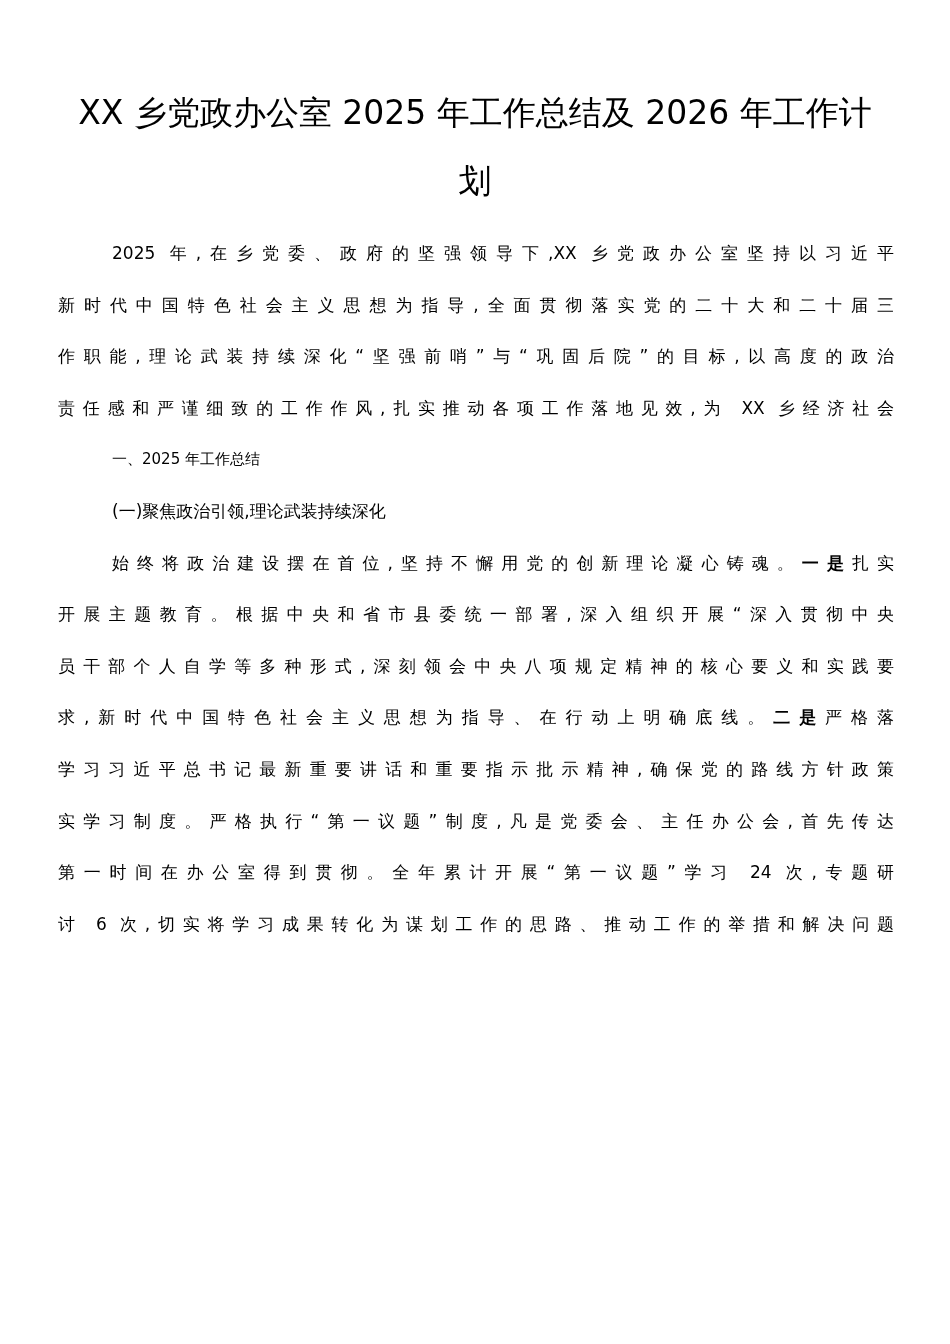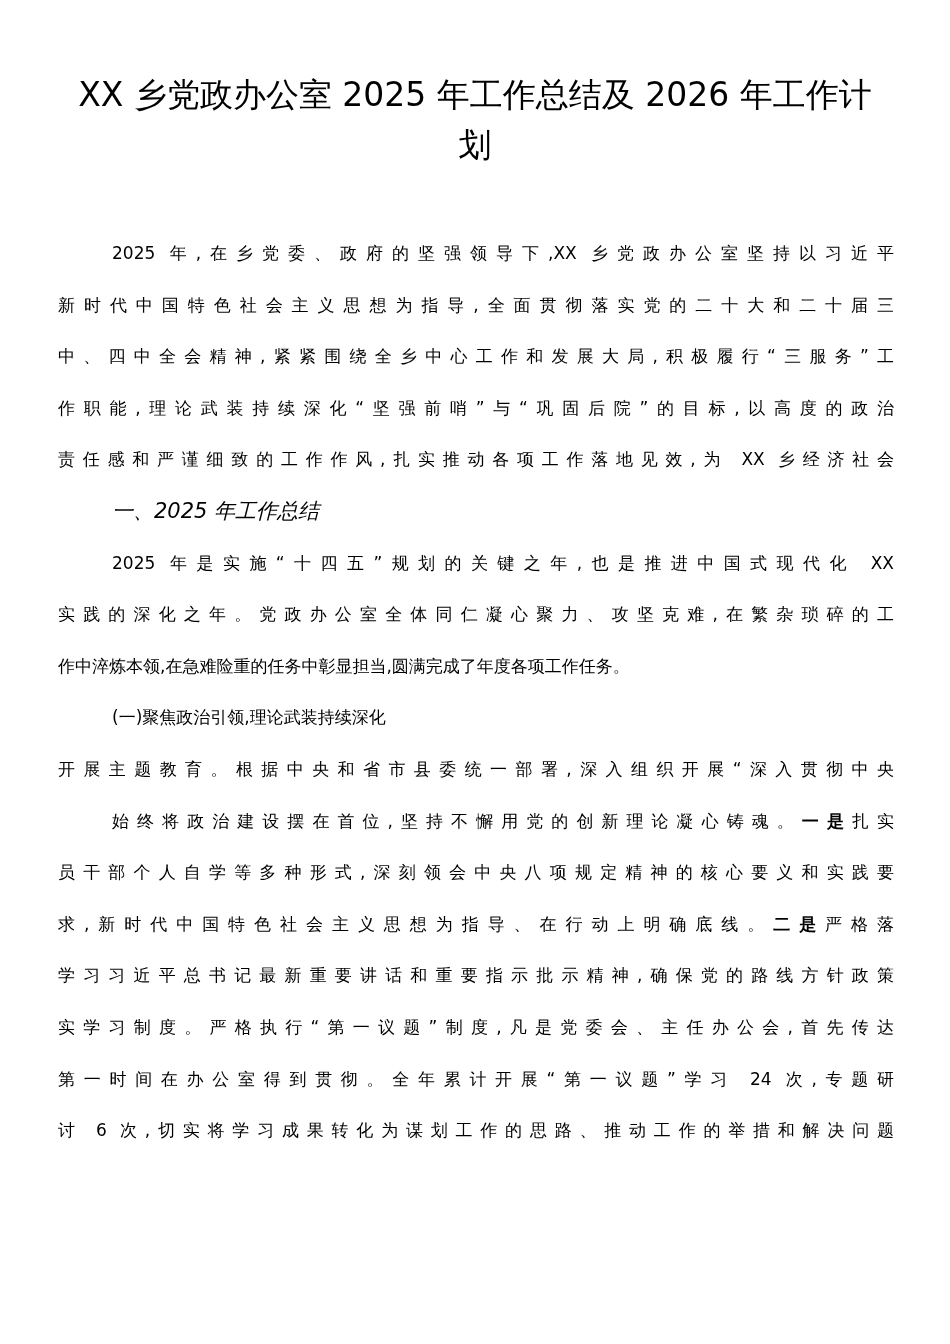--- a/index.html
+++ b/index.html
@@ -12,7 +12,7 @@
     position: absolute; left: 40px; width: 870px; top: 70px;
     text-align: center; font-size: 33px; line-height: 50px; letter-spacing: 0px;
   }
-  .title .tl { display: block; white-space: nowrap; }
+  .title .tl { display: block; white-space: nowrap; margin-top: 18px; }
   .body { position: absolute; left: 58px; top: 228px; width: 836px; }
   .ln {
     display: block; white-space: nowrap; font-size: 17px; line-height: 51.6px;

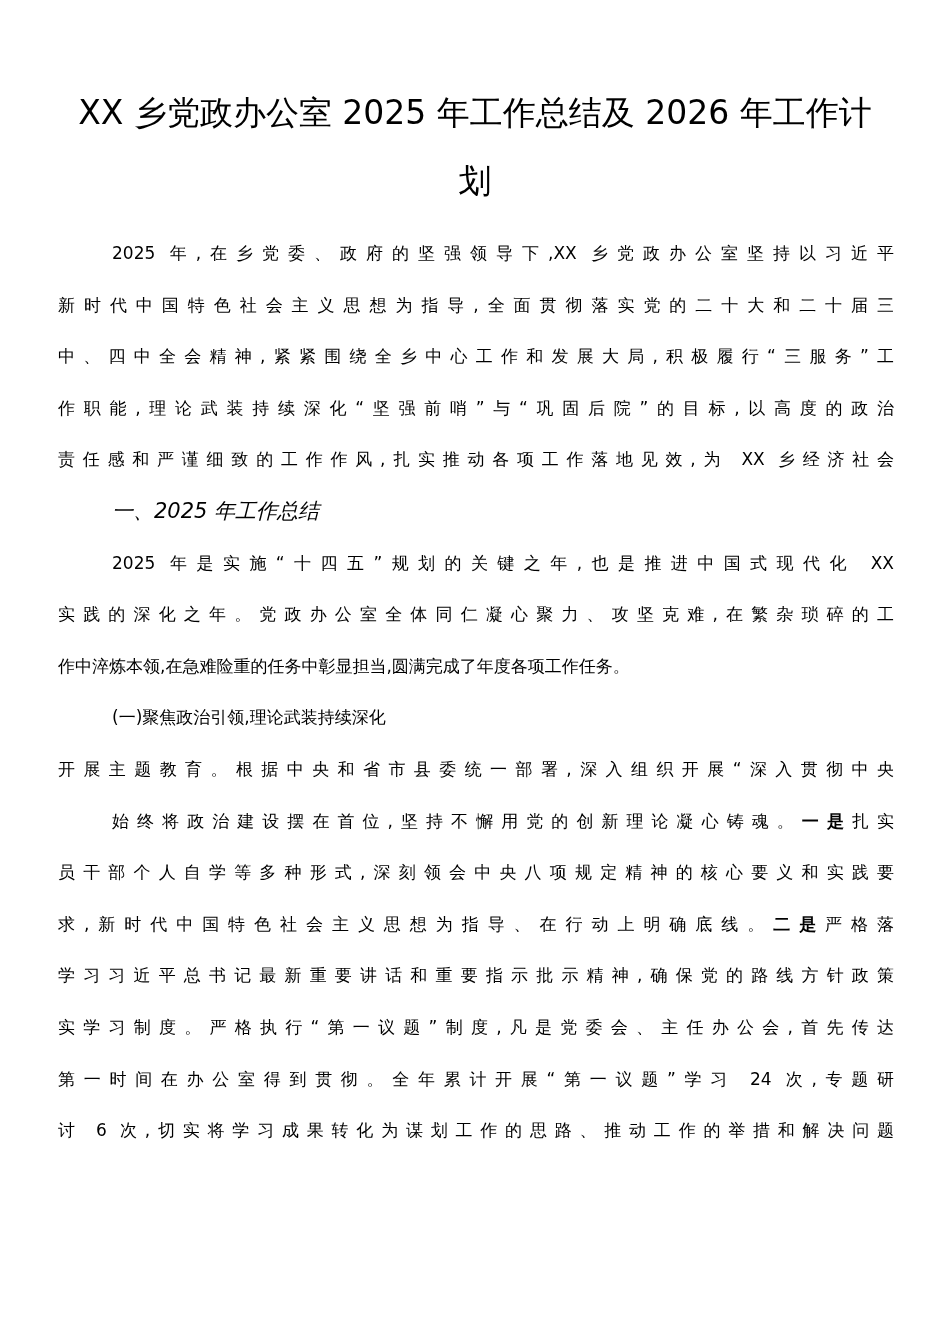--- a/index.html
+++ b/index.html
@@ -37,7 +37,6 @@
     <div>
       <span class="ln ind">2025 年,在乡党委、政府的坚强领导下,XX 乡党政办公室坚持以习近平</span>
       <span class="ln">新时代中国特色社会主义思想为指导,全面贯彻落实党的二十大和二十届三</span>
-      <span class="ln">中、四中全会精神,紧紧围绕全乡中心工作和发展大局,积极履行“三服务”工</span>
       <span class="ln">作职能,理论武装持续深化“坚强前哨”与“巩固后院”的目标,以高度的政治</span>
       <span class="ln">责任感和严谨细致的工作作风,扎实推动各项工作落地见效,为 XX 乡经济社会</span>
     </div>

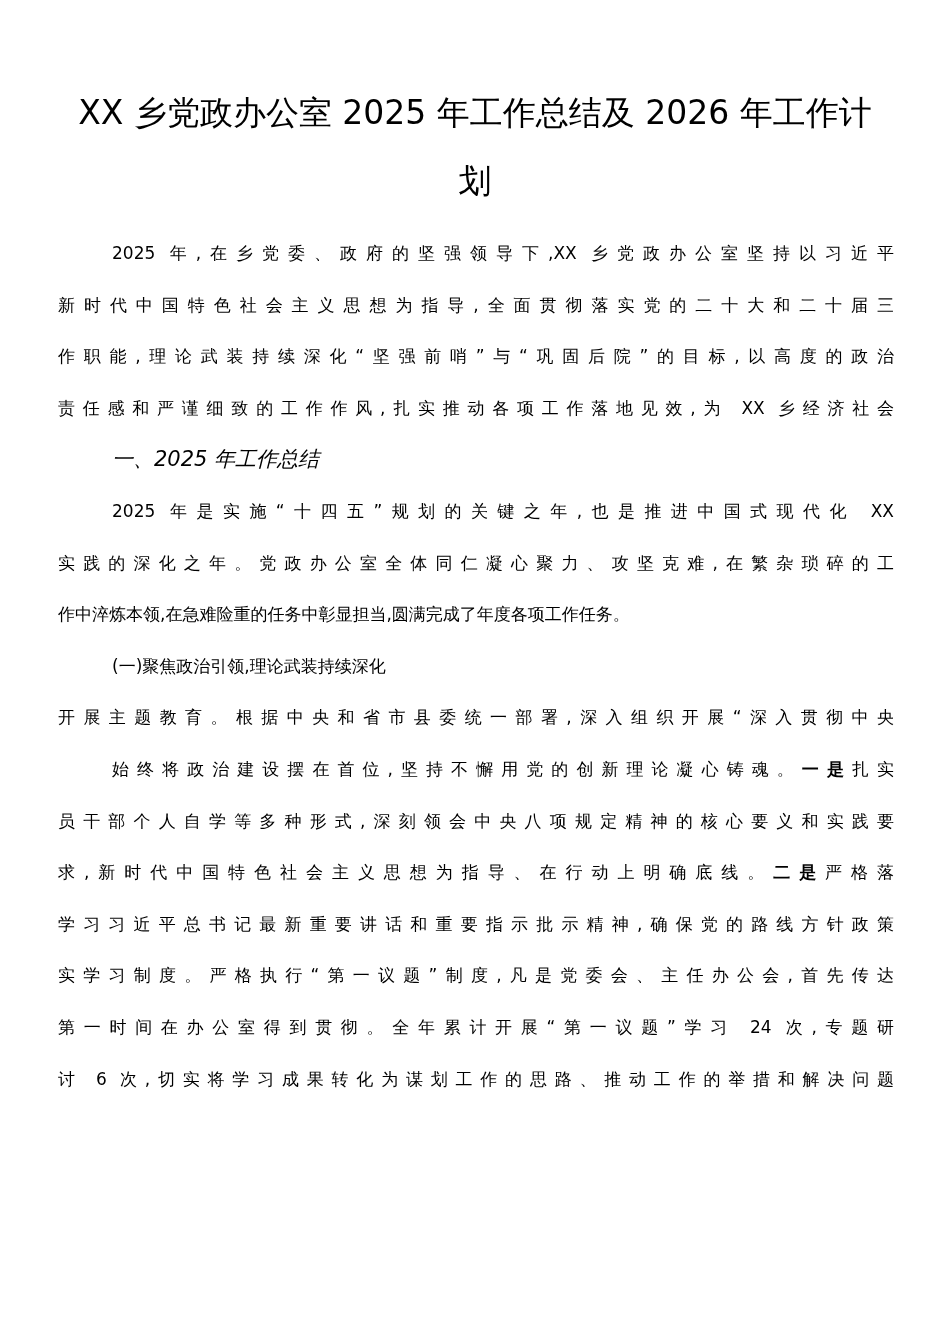--- a/index.html
+++ b/index.html
@@ -20,7 +20,7 @@
   }
   .ln.last { text-align-last: left; }
   .ln.ind { padding-left: 54px; }
-  .ln.head { font-size: 21px; text-align-last: left; font-style: italic; }
+  .ln.head { font-size: 15px; text-align-last: left; }
   b { font-weight: bold; }
 </style>
 </head>

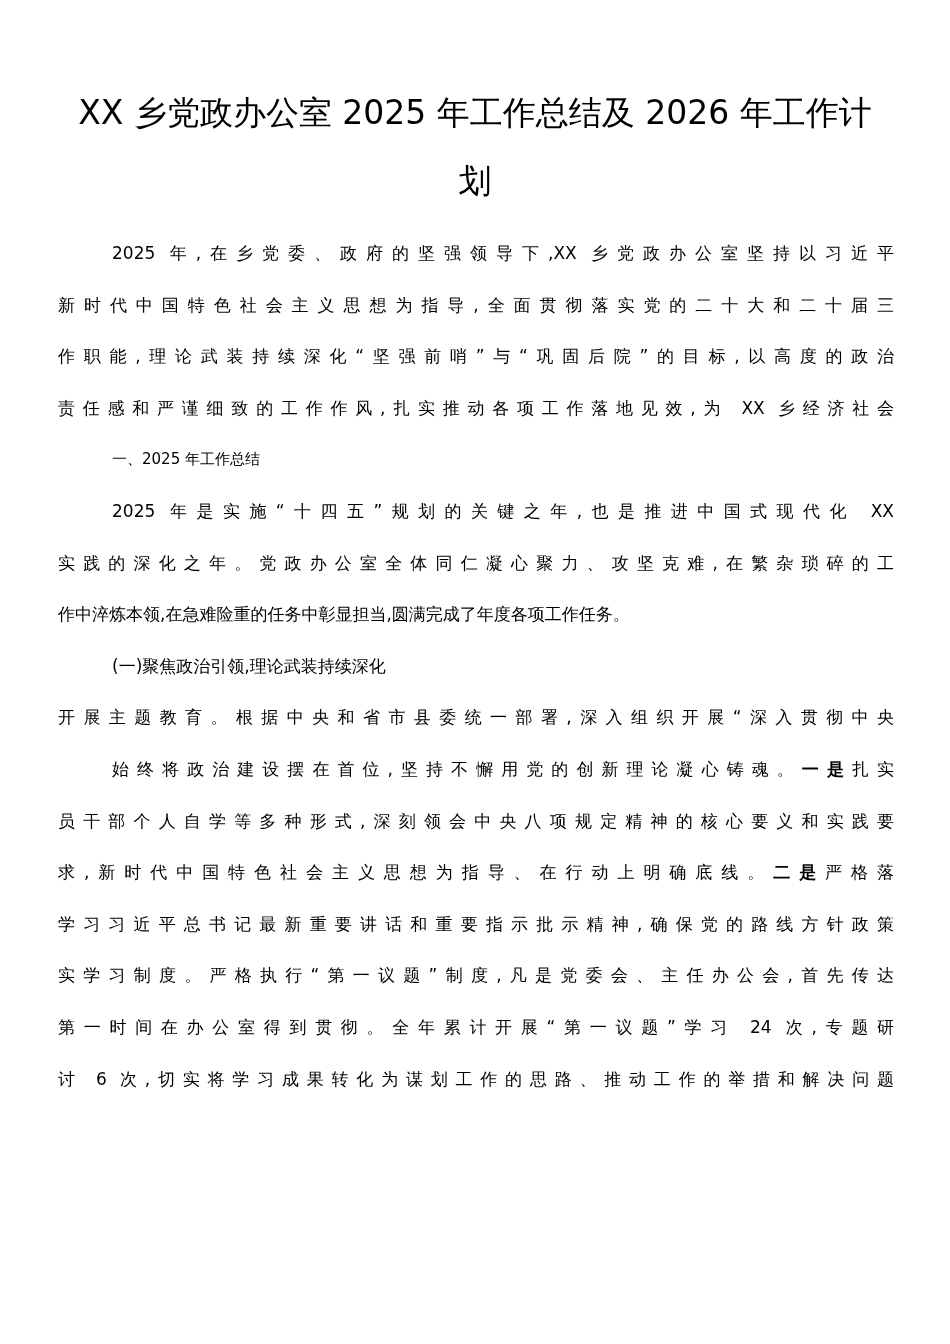--- a/index.html
+++ b/index.html
@@ -43,11 +43,6 @@
 
     <span class="ln ind head">一、2025 年工作总结</span>
 
-    <div>
-      <span class="ln ind">2025 年是实施“十四五”规划的关键之年,也是推进中国式现代化 XX</span>
-      <span class="ln">实践的深化之年。党政办公室全体同仁凝心聚力、攻坚克难,在繁杂琐碎的工</span>
-      <span class="ln last">作中淬炼本领,在急难险重的任务中彰显担当,圆满完成了年度各项工作任务。</span>
-    </div>
 
     <span class="ln ind last">(一)聚焦政治引领,理论武装持续深化</span>
 

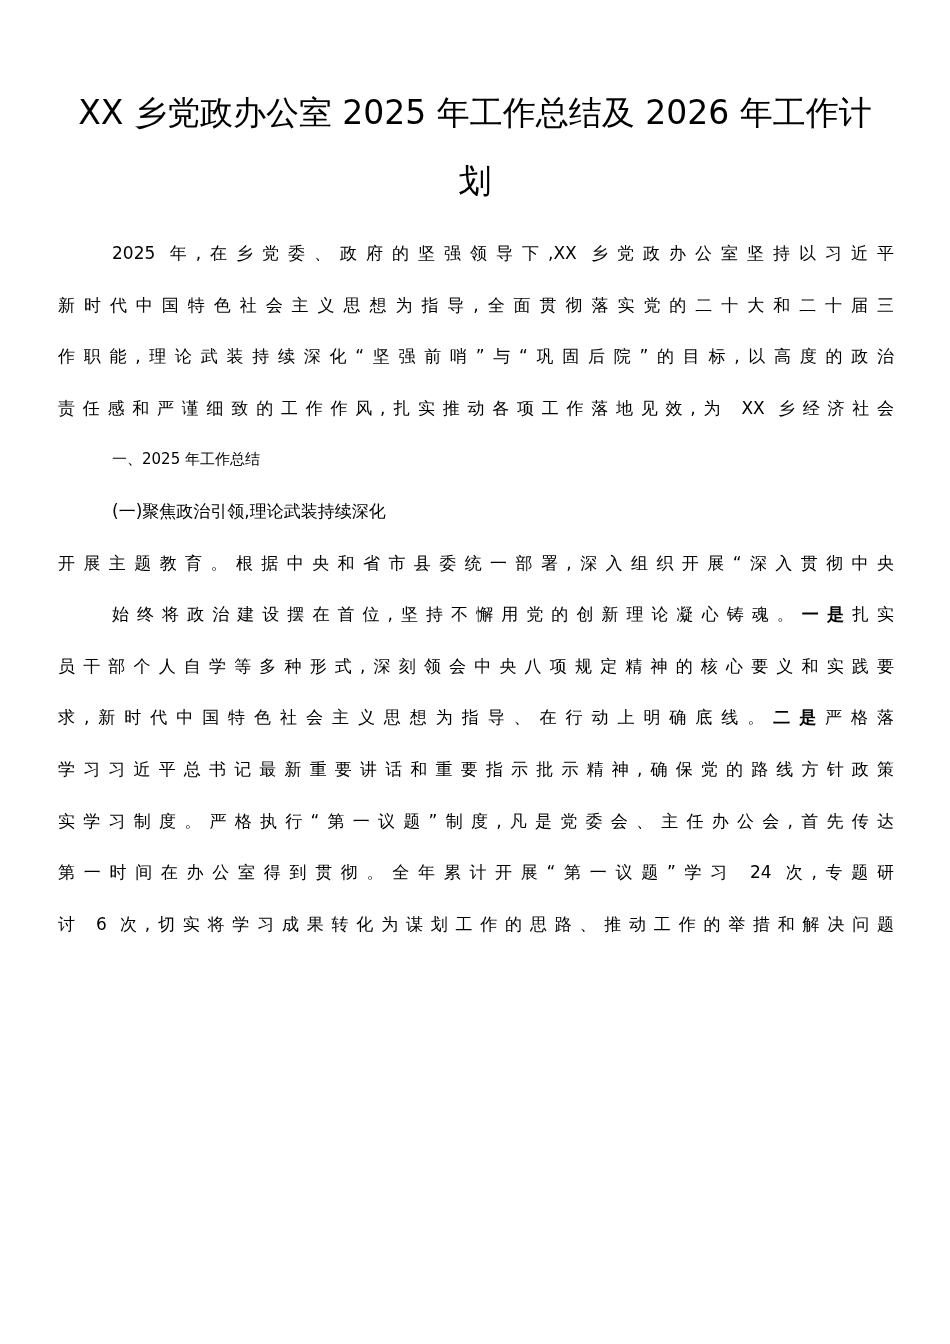--- a/index.html
+++ b/index.html
@@ -47,8 +47,8 @@
     <span class="ln ind last">(一)聚焦政治引领,理论武装持续深化</span>
 
     <div>
+      <span class="ln ind"><span>始终将政治建设摆在首位,坚持不懈用党的创新理论凝心铸魂。</span><b>一是</b><span>扎实</span></span>
       <span class="ln">开展主题教育。根据中央和省市县委统一部署,深入组织开展“深入贯彻中央</span>
-      <span class="ln ind"><span>始终将政治建设摆在首位,坚持不懈用党的创新理论凝心铸魂。</span><b>一是</b><span>扎实</span></span>
       <span class="ln">员干部个人自学等多种形式,深刻领会中央八项规定精神的核心要义和实践要</span>
       <span class="ln"><span>求,新时代中国特色社会主义思想为指导、在行动上明确底线。</span><b>二是</b><span>严格落</span></span>
       <span class="ln">学习习近平总书记最新重要讲话和重要指示批示精神,确保党的路线方针政策</span>

